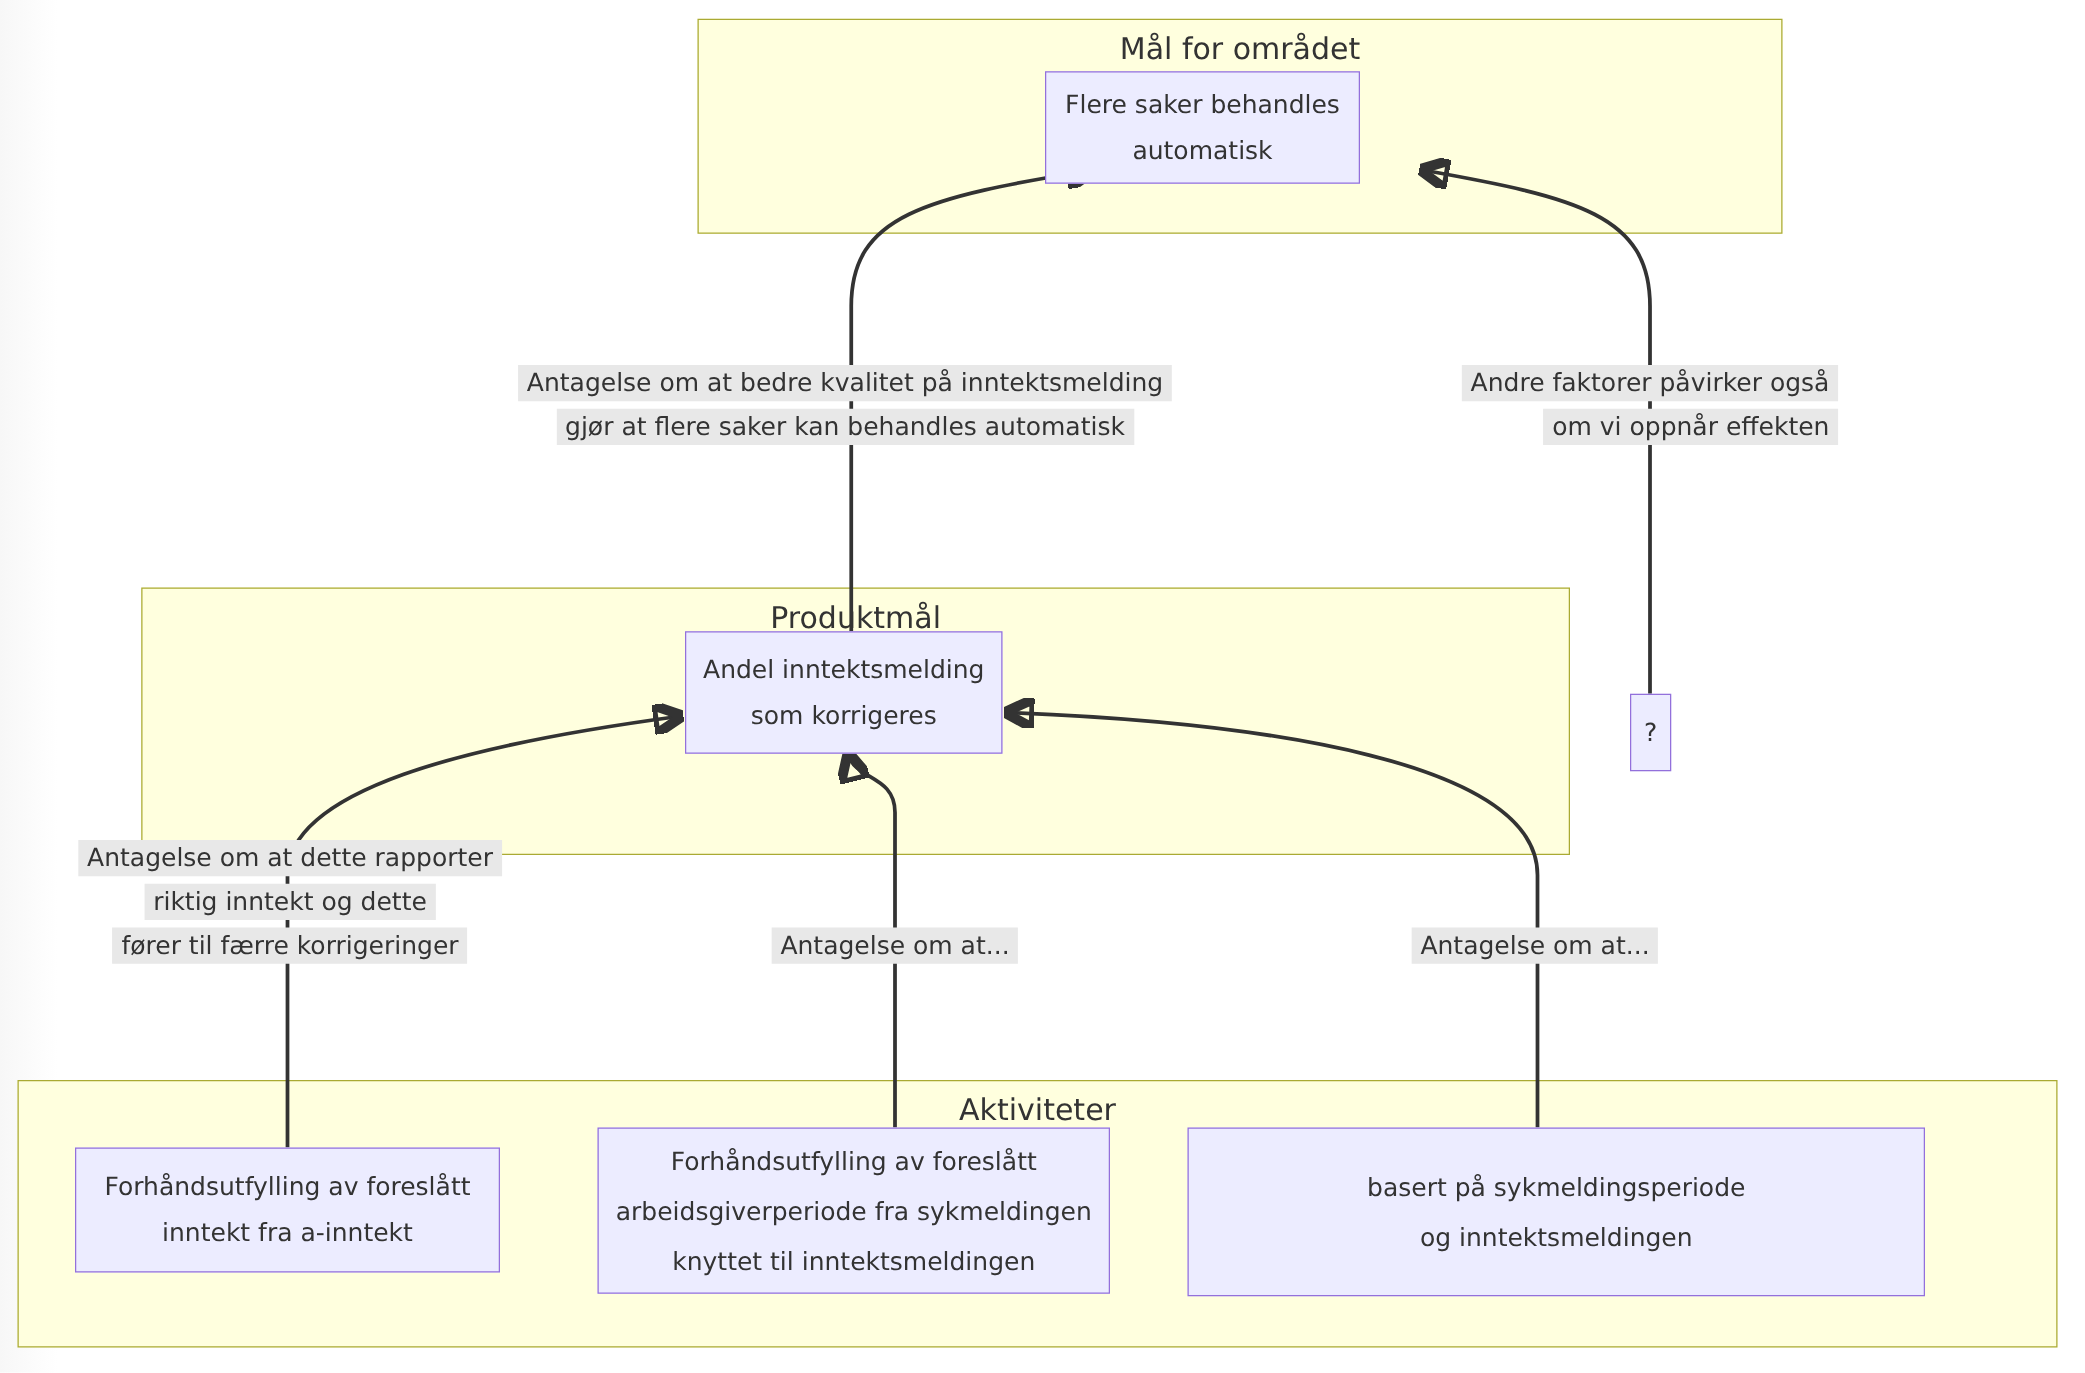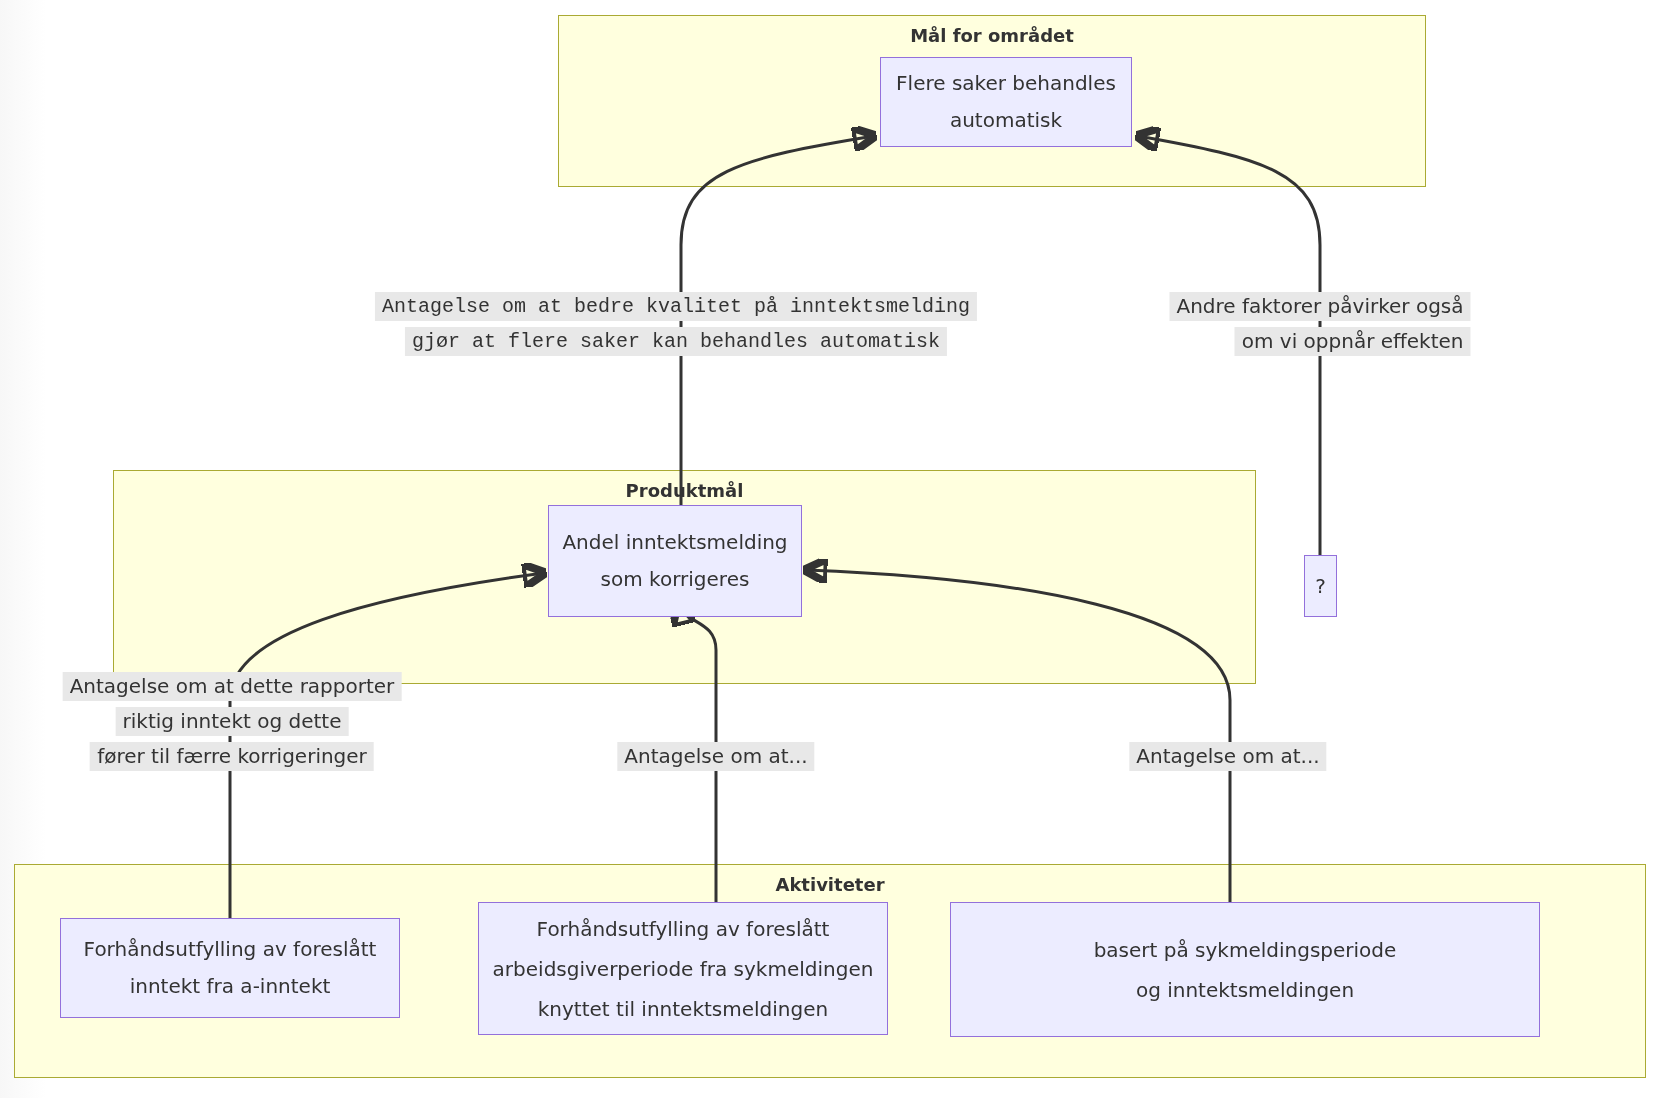--- a/index.html
+++ b/index.html
@@ -20,7 +20,7 @@
   }
   .cluster-title{
     position:absolute;top:9px;left:0;width:100%;text-align:center;
-    font-size:18px;font-weight:bold;color:#333;
+    font-size:24px;font-weight:normal;color:#333;
   }
   #cluster-goal-area{left:558px;top:15px;width:868px;height:172px;}
   #cluster-product{left:113px;top:470px;width:1143px;height:214px;}

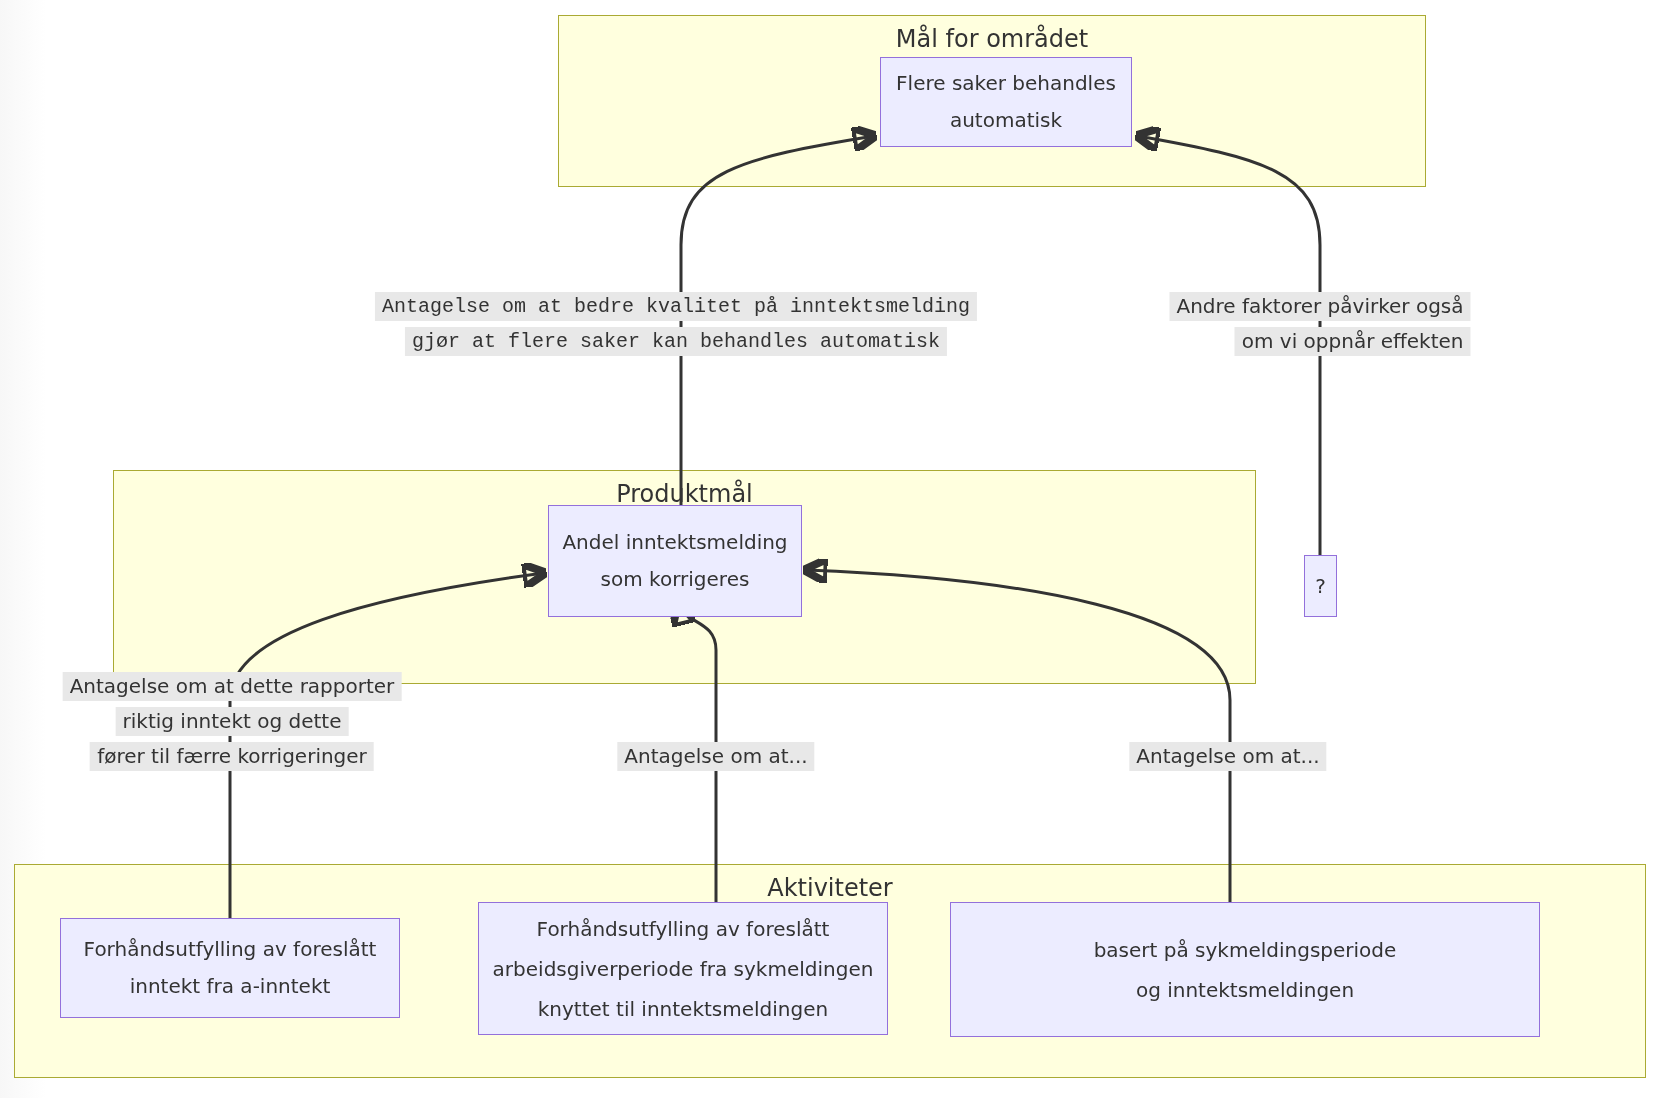--- a/index.html
+++ b/index.html
@@ -38,7 +38,7 @@
     font-size:20px;color:#333;text-align:center;
   }
   .node span{display:block;white-space:nowrap;line-height:37px;}
-  #node-goal{left:880px;top:57px;width:252px;height:90px;}
+  #node-goal{left:836px;top:57px;width:252px;height:90px;}
   #node-product-goal{left:548px;top:505px;width:254px;height:112px;}
   #node-unknown{left:1304px;top:555px;width:33px;height:62px;}
   #node-activity1{left:60px;top:918px;width:340px;height:100px;}

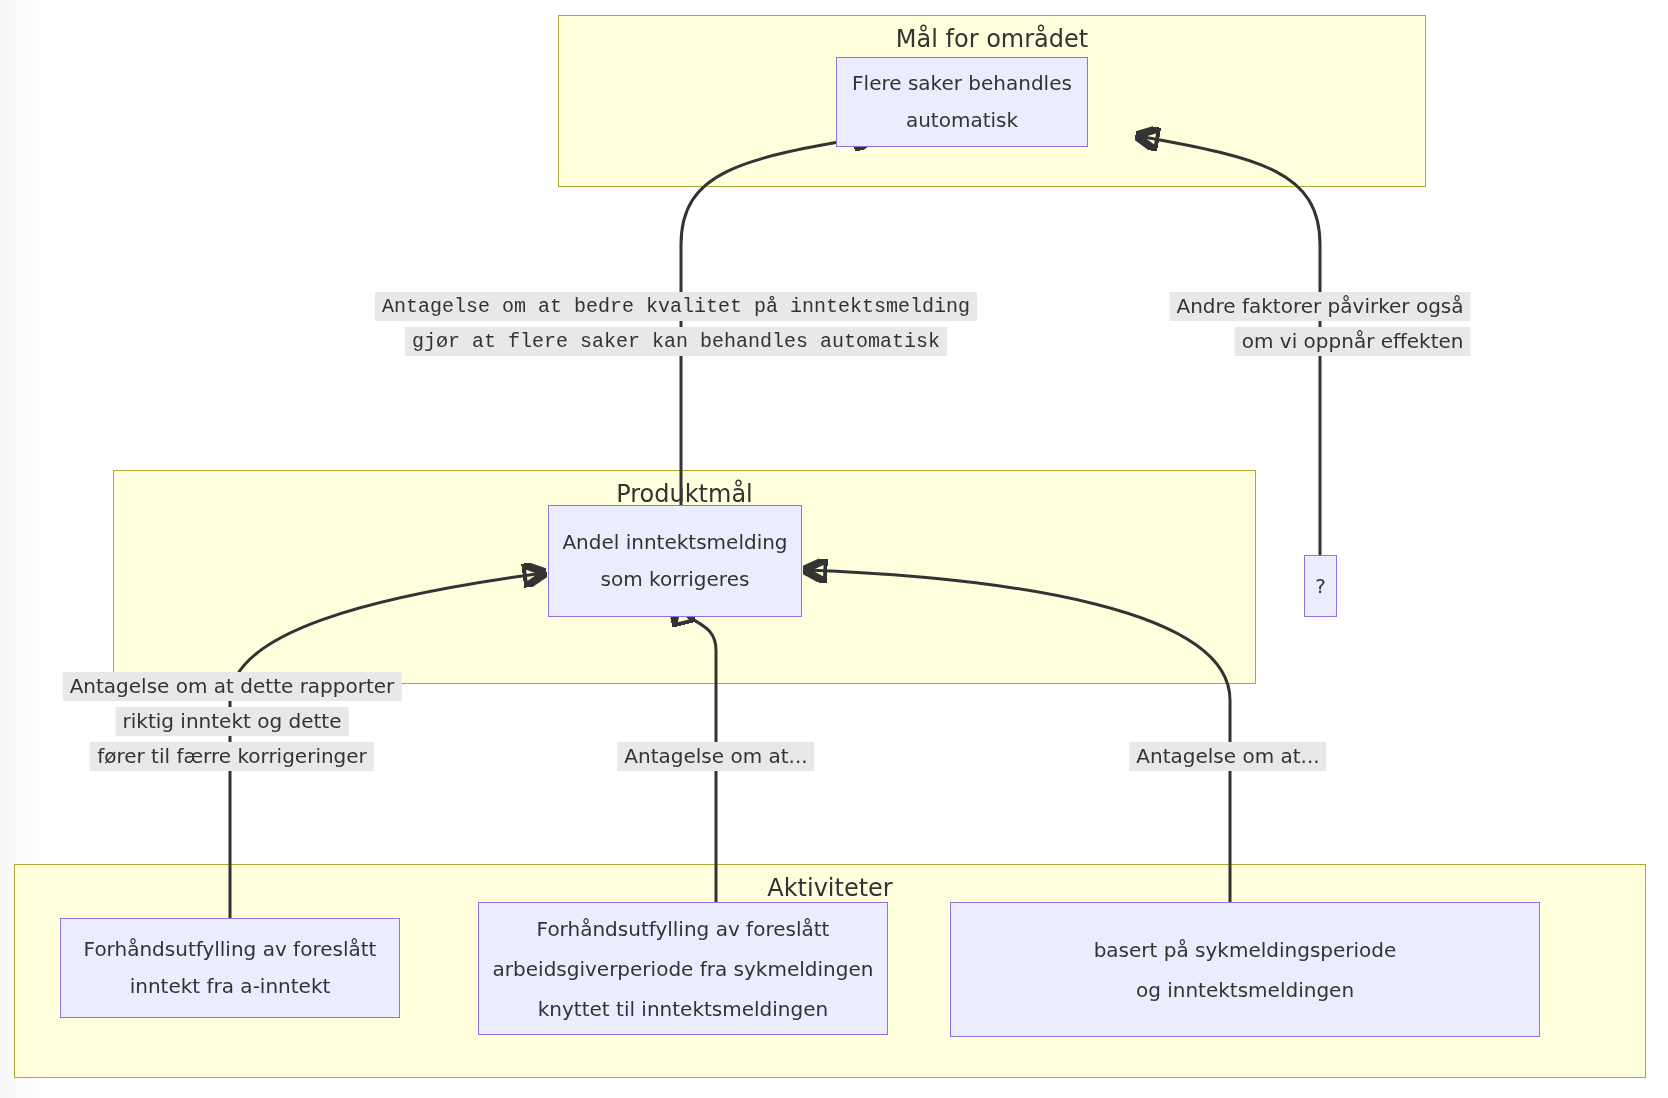--- a/index.html
+++ b/index.html
@@ -56,7 +56,7 @@
     display:inline-block;background:#e8e8e8;padding:1px 7px;
     line-height:27px;white-space:nowrap;
   }
-  #label-quality{left:676px;top:292px;font-family:Liberation Mono, monospace;}
+  #label-quality{left:676px;top:292px;}
   #label-other-factors{left:1320px;top:292px;align-items:flex-end;}
   #label-reporting{left:232px;top:672px;}
   #label-assumption-mid{left:716px;top:742px;}

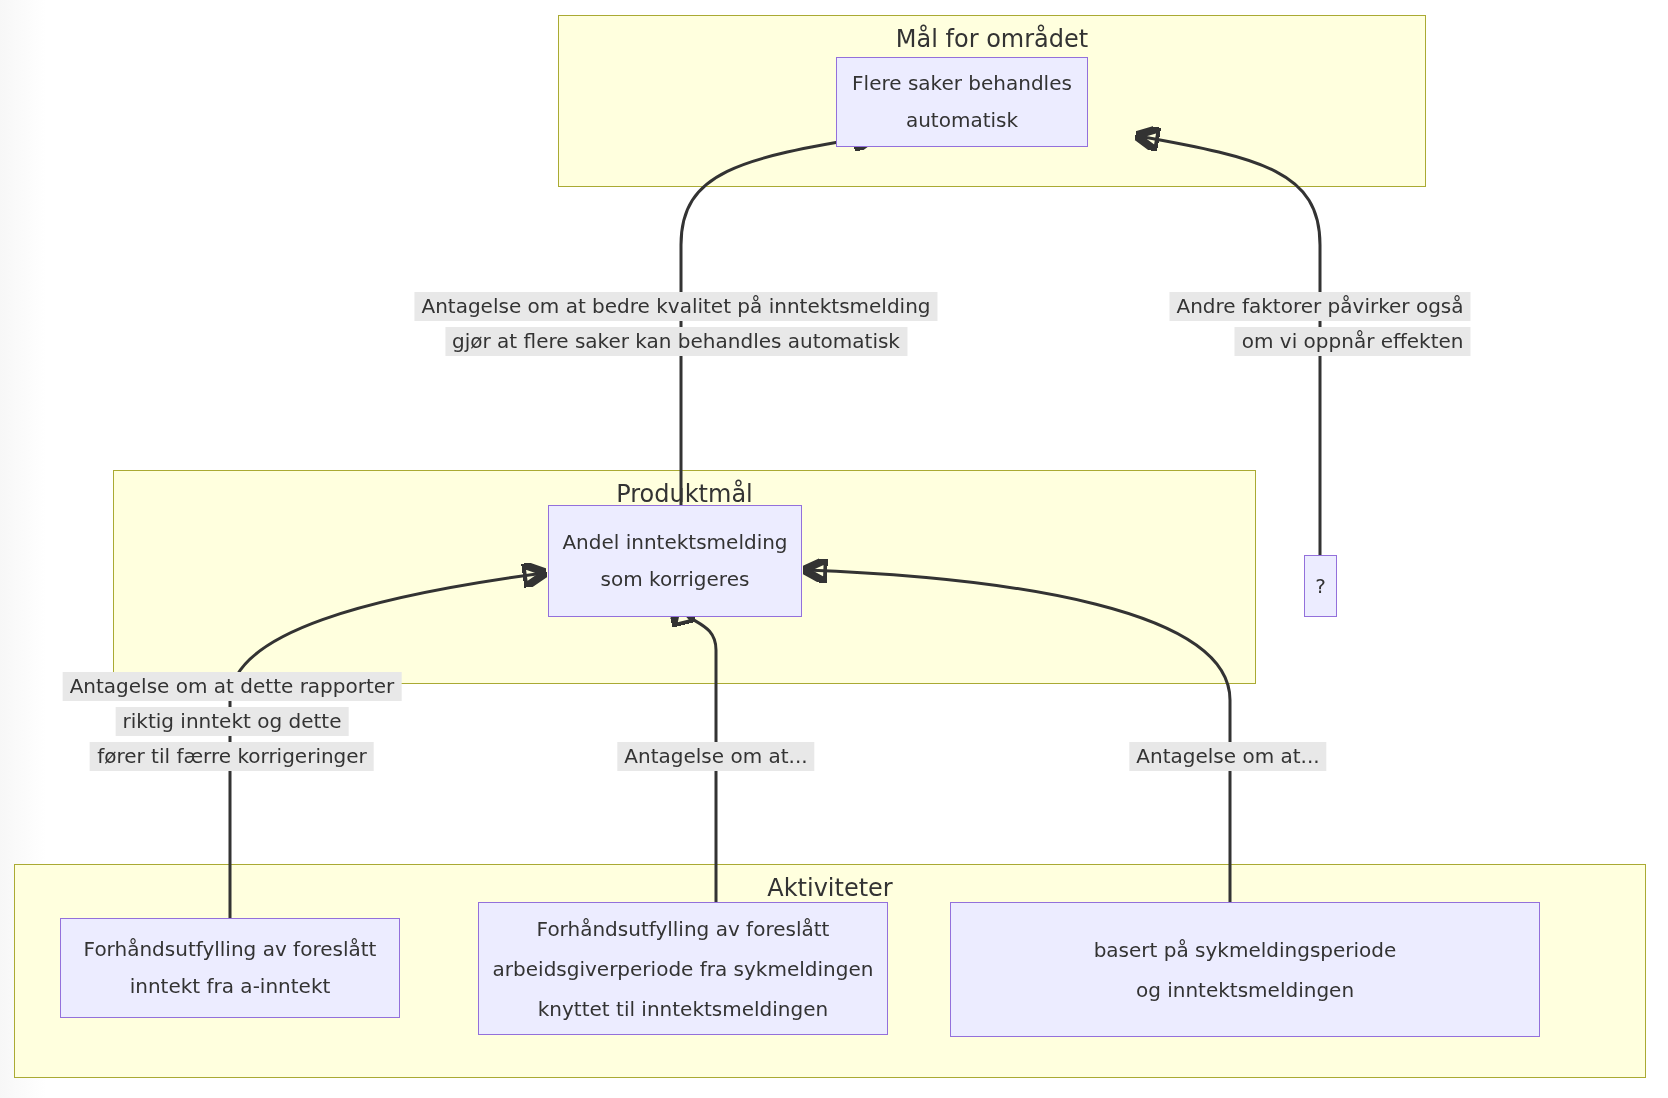--- a/index.html
+++ b/index.html
@@ -39,7 +39,7 @@
   }
   .node span{display:block;white-space:nowrap;line-height:37px;}
   #node-goal{left:836px;top:57px;width:252px;height:90px;}
-  #node-product-goal{left:548px;top:505px;width:254px;height:112px;}
+  #node-product-goal{left:548px;top:505px;width:254px;height:98px;}
   #node-unknown{left:1304px;top:555px;width:33px;height:62px;}
   #node-activity1{left:60px;top:918px;width:340px;height:100px;}
   #node-activity2{left:478px;top:902px;width:410px;height:133px;}

